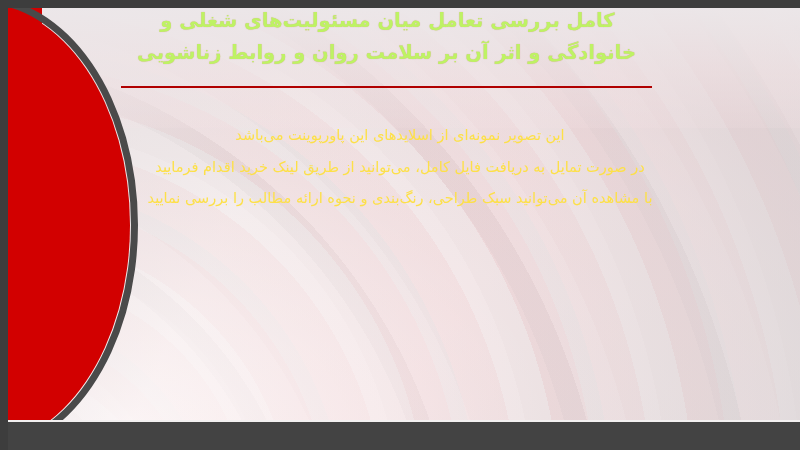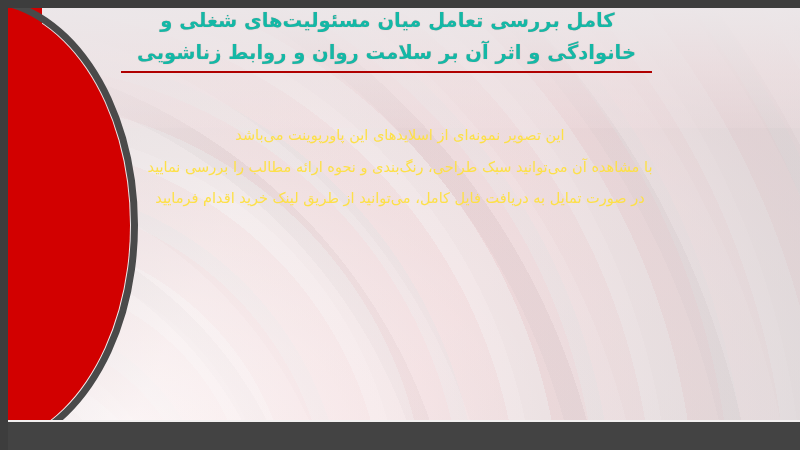--- a/index.html
+++ b/index.html
@@ -133,7 +133,7 @@
     position:absolute;
     right:120px;left:95px;top:6px;
     text-align:center;
-    color:#14b8a6;
+    color:#bef264;
     font-size:19.5px;
     font-weight:700;
     line-height:1.52;

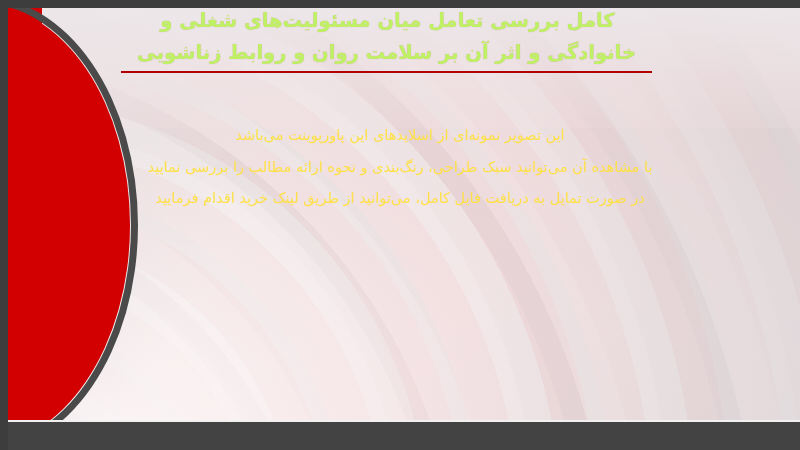--- a/index.html
+++ b/index.html
@@ -144,7 +144,7 @@
   .title-line2{
     display:block;
     border-bottom:2px solid #b00000;
-    padding-bottom:4px;
+    padding-bottom:19px;
     margin:2px 28px 0 26px;
   }
 

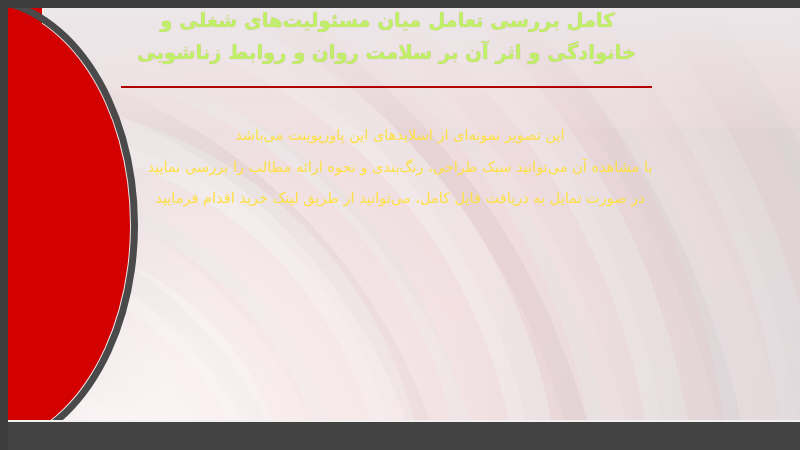--- a/index.html
+++ b/index.html
@@ -192,8 +192,8 @@
 
     <div class="body-block">
       <span class="body-line">این تصویر نمونه‌ای از اسلایدهای این پاورپوینت می‌باشد</span>
+      <span class="body-line">در صورت تمایل به دریافت فایل کامل، می‌توانید از طریق لینک خرید اقدام فرمایید</span>
       <span class="body-line">با مشاهده آن می‌توانید سبک طراحی، رنگ‌بندی و نحوه ارائه مطالب را بررسی نمایید</span>
-      <span class="body-line">در صورت تمایل به دریافت فایل کامل، می‌توانید از طریق لینک خرید اقدام فرمایید</span>
     </div>
 
   </div>

